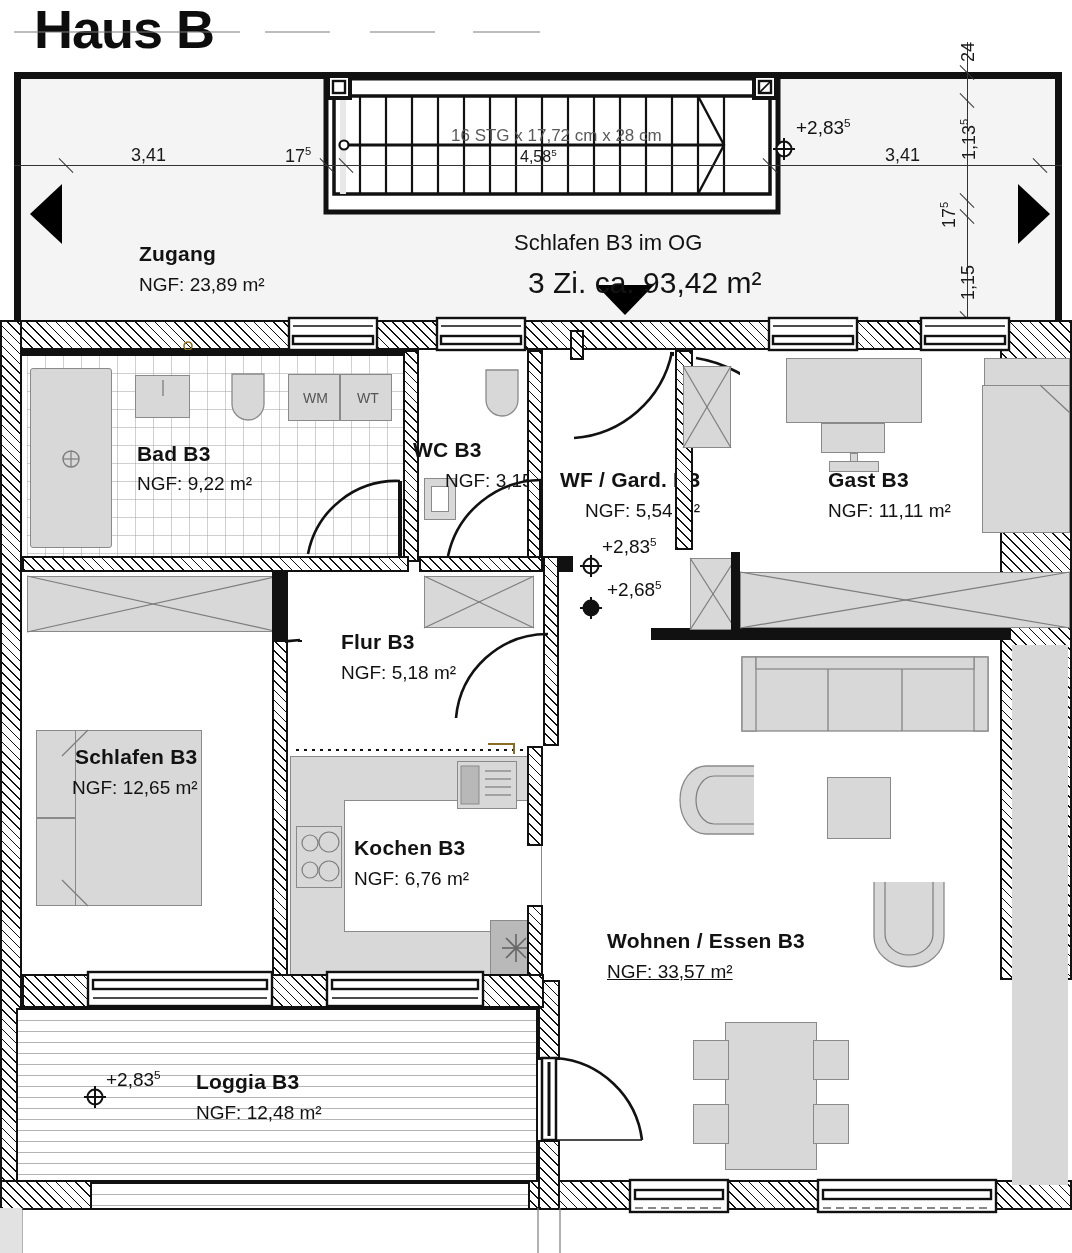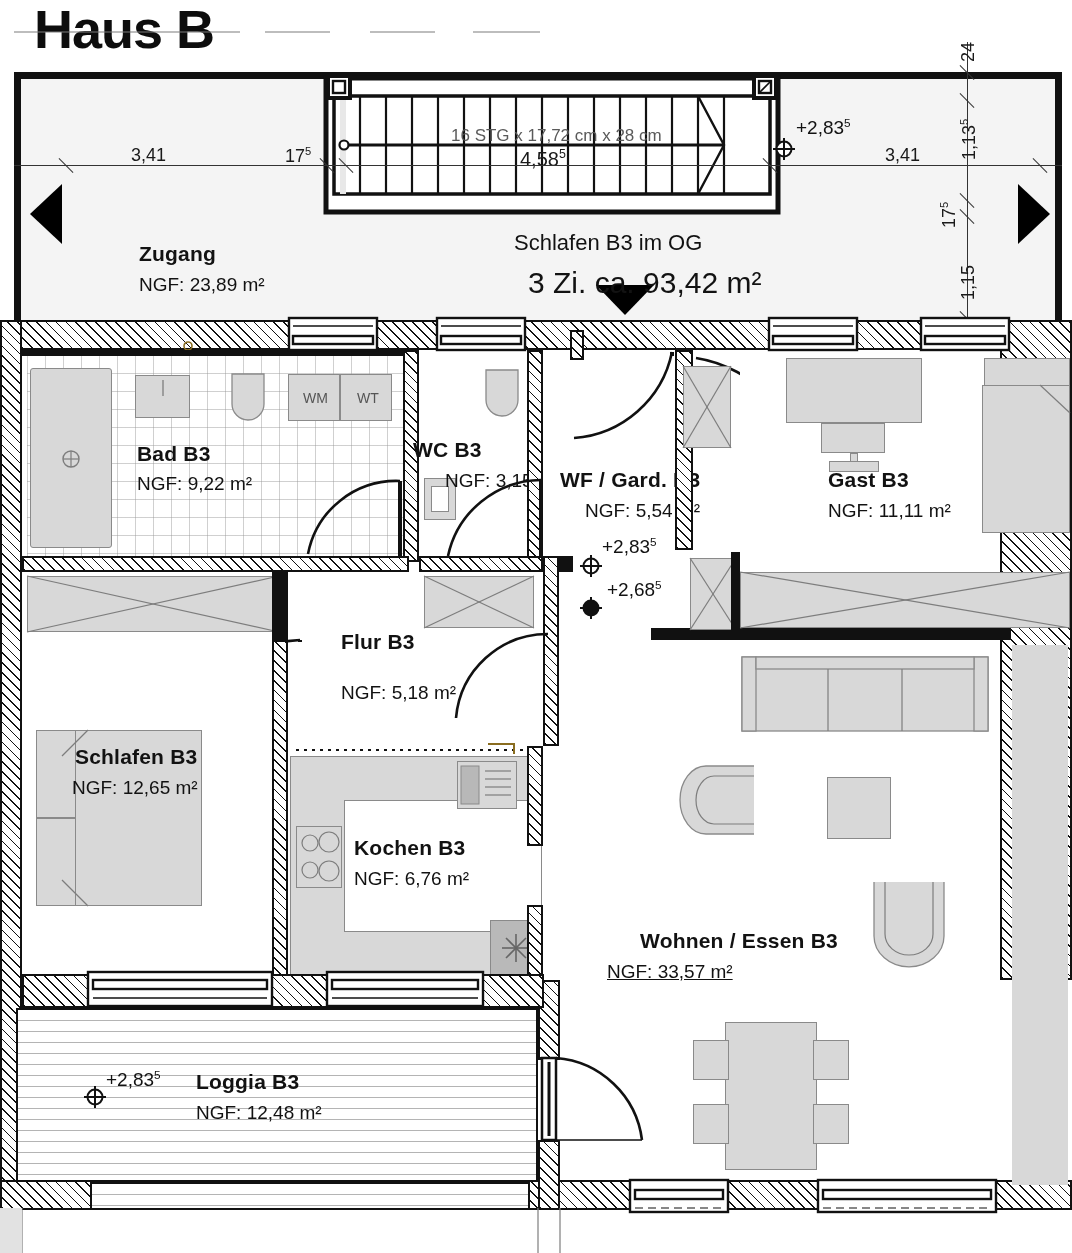--- a/index.html
+++ b/index.html
@@ -110,7 +110,7 @@
   </svg>
 
   <div class="txt dim" style="left:451px;top:126px;font-size:17px;color:#5a5a5a;">16 STG x 17,72 cm x 28 cm</div>
-  <div class="txt dim" style="left:520px;top:147px;font-size:20px;"><span>4,58</span><span class="sup">5</span></div>
+  <div class="txt dim" style="left:520px;top:147px;font-size:16px;"><span>4,58</span><span class="sup">5</span></div>
 
   <div class="dline" style="left:14px;top:165px;width:1048px;"></div>
   <div class="tick" style="left:56px;top:165px;"></div>

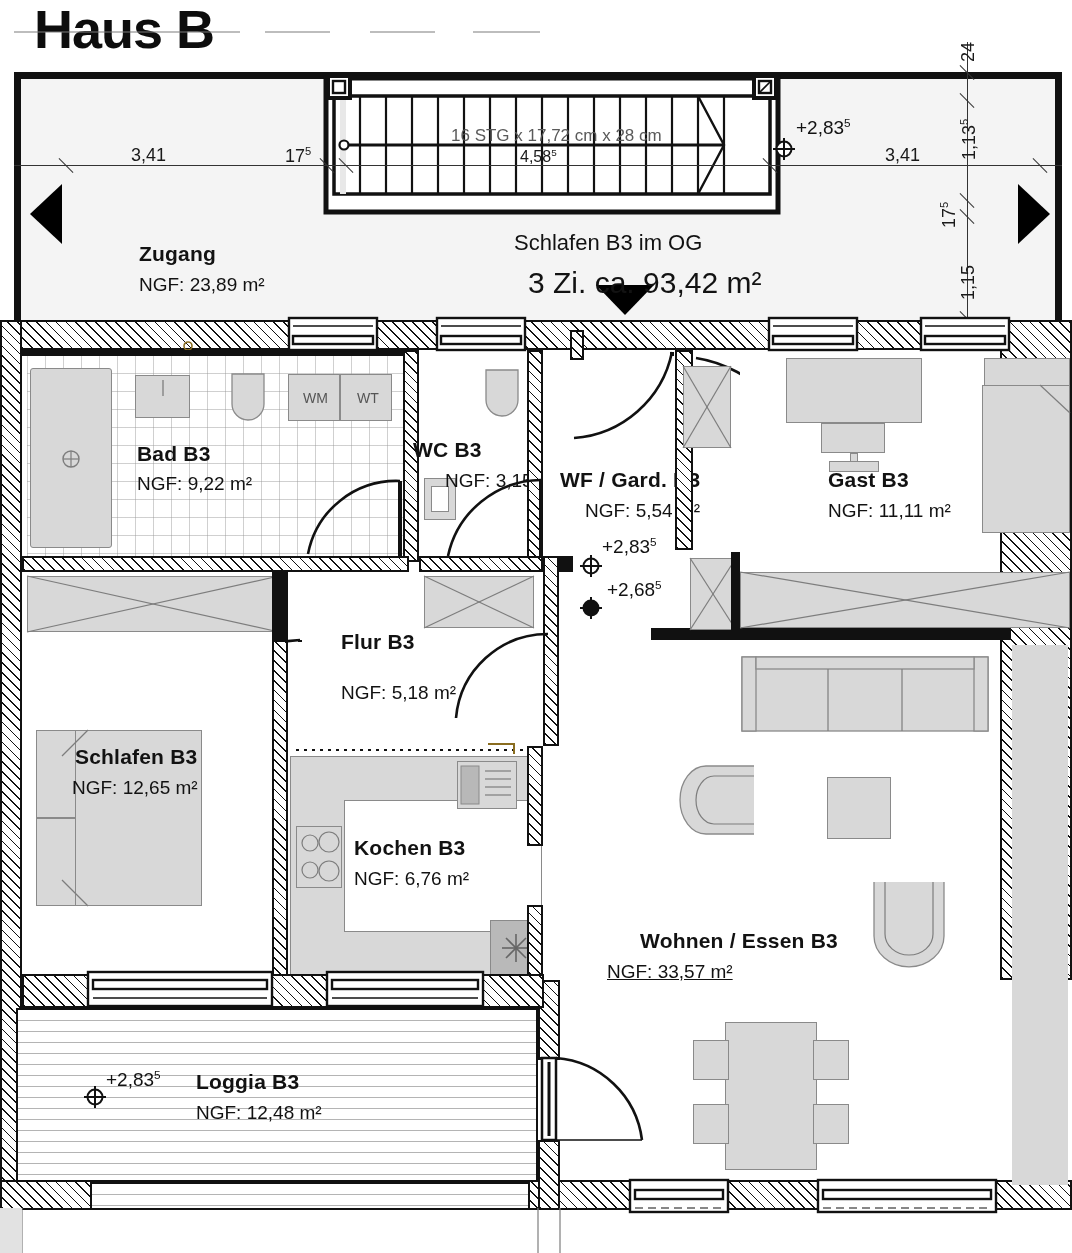--- a/index.html
+++ b/index.html
@@ -283,7 +283,7 @@
 
   <div class="room" style="left:287px;top:572px;width:256px;height:174px;"></div>
   <div class="txt rm-name" style="left:341px;top:630px;">Flur B3</div>
-  <div class="txt rm-area" style="left:341px;top:662px;margin-top:20px;">NGF: 5,18 m²</div>
+  <div class="txt rm-area" style="left:341px;top:662px;">NGF: 5,18 m²</div>
 
   <div class="grayfill" style="left:424px;top:576px;width:110px;height:52px;"></div>
   <svg style="left:424px;top:576px;" width="110" height="52">

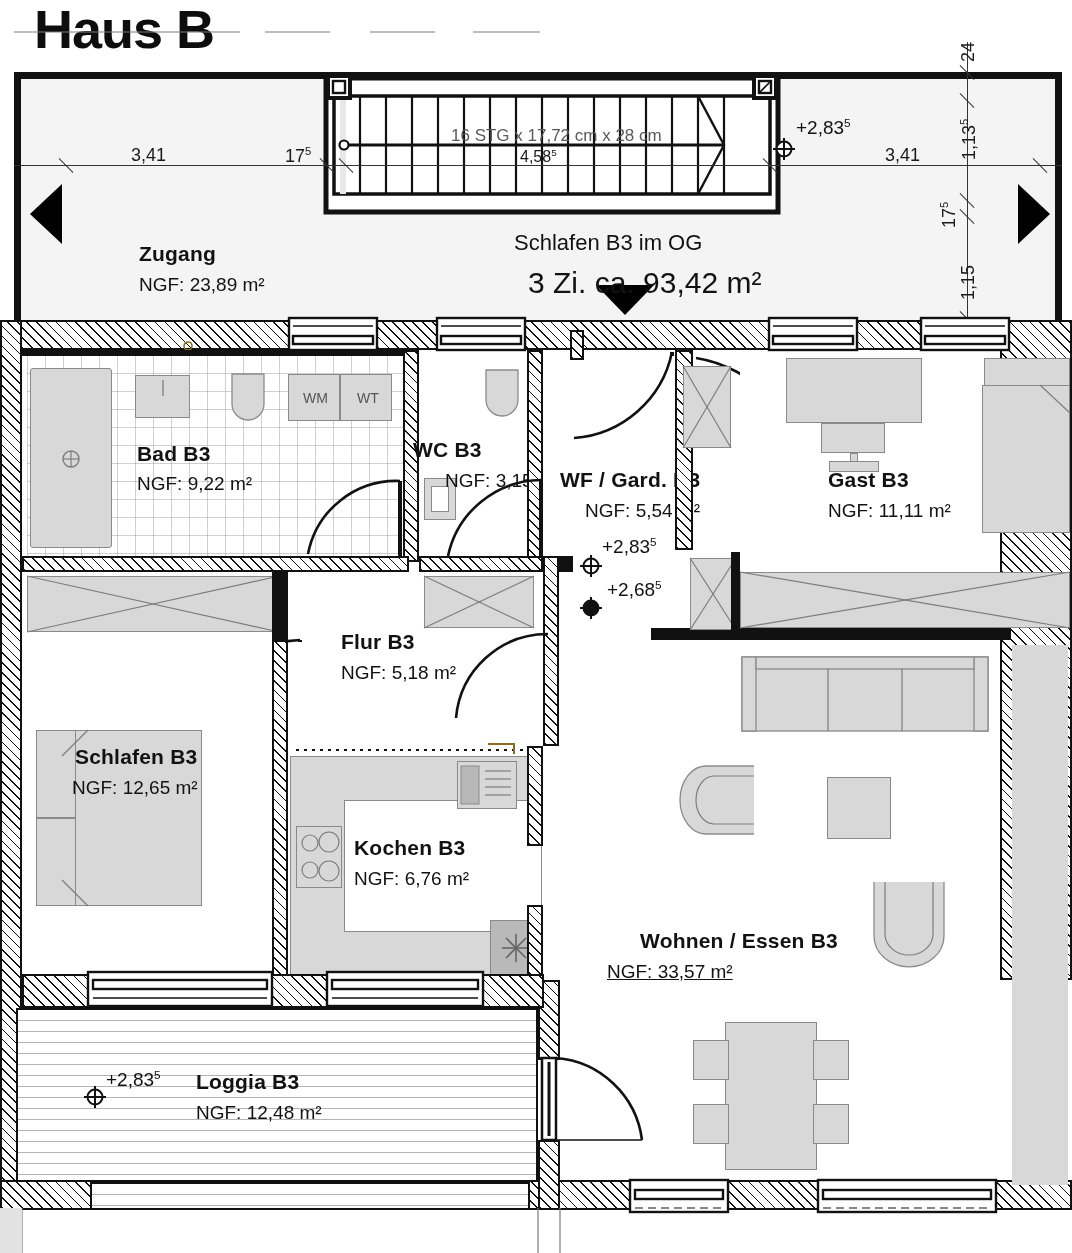--- a/index.html
+++ b/index.html
@@ -395,7 +395,7 @@
 
   <div class="grayfill" style="left:1012px;top:645px;width:56px;height:540px;border:none;background:#d8d8d8;"></div>
 
-  <div class="txt rm-name" style="left:607px;top:929px;margin-left:33px;">Wohnen / Essen B3</div>
+  <div class="txt rm-name" style="left:607px;top:929px;">Wohnen / Essen B3</div>
   <div class="txt rm-area" style="left:607px;top:961px;text-decoration:underline;">NGF:      33,57 m²</div>
 
   <div class="deck" style="left:16px;top:1008px;width:522px;height:174px;"></div>

